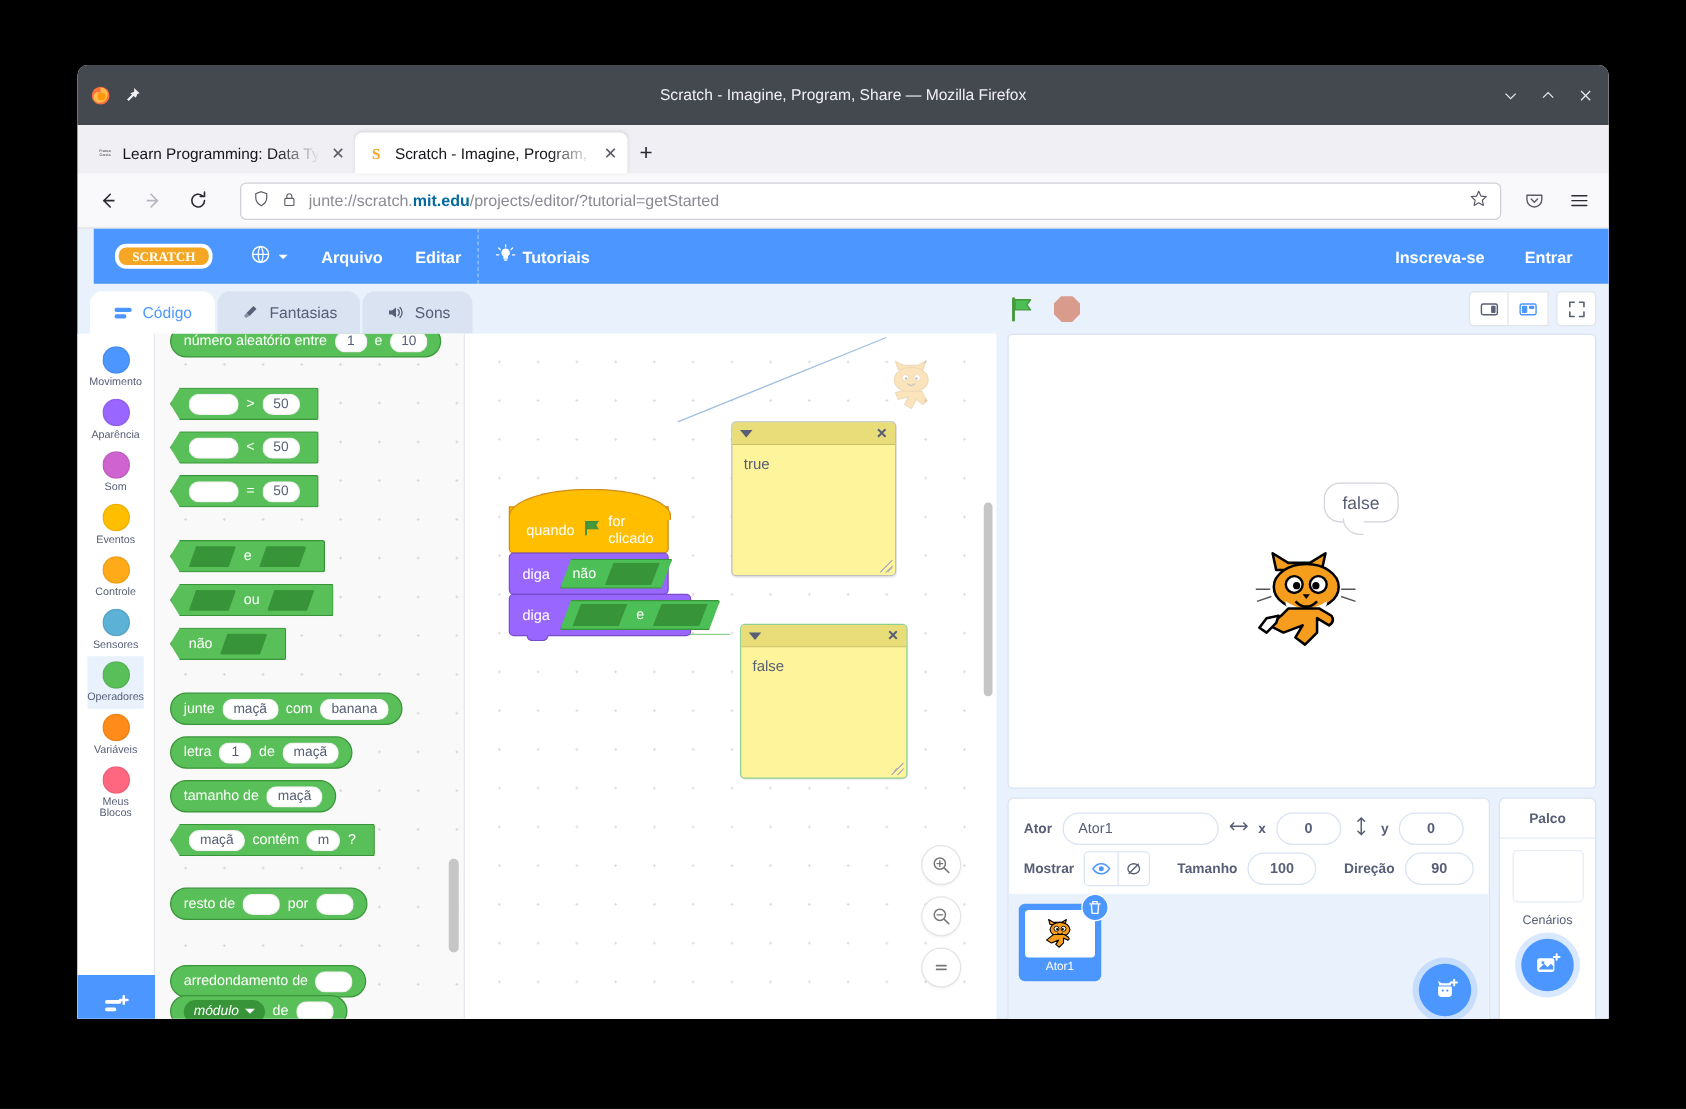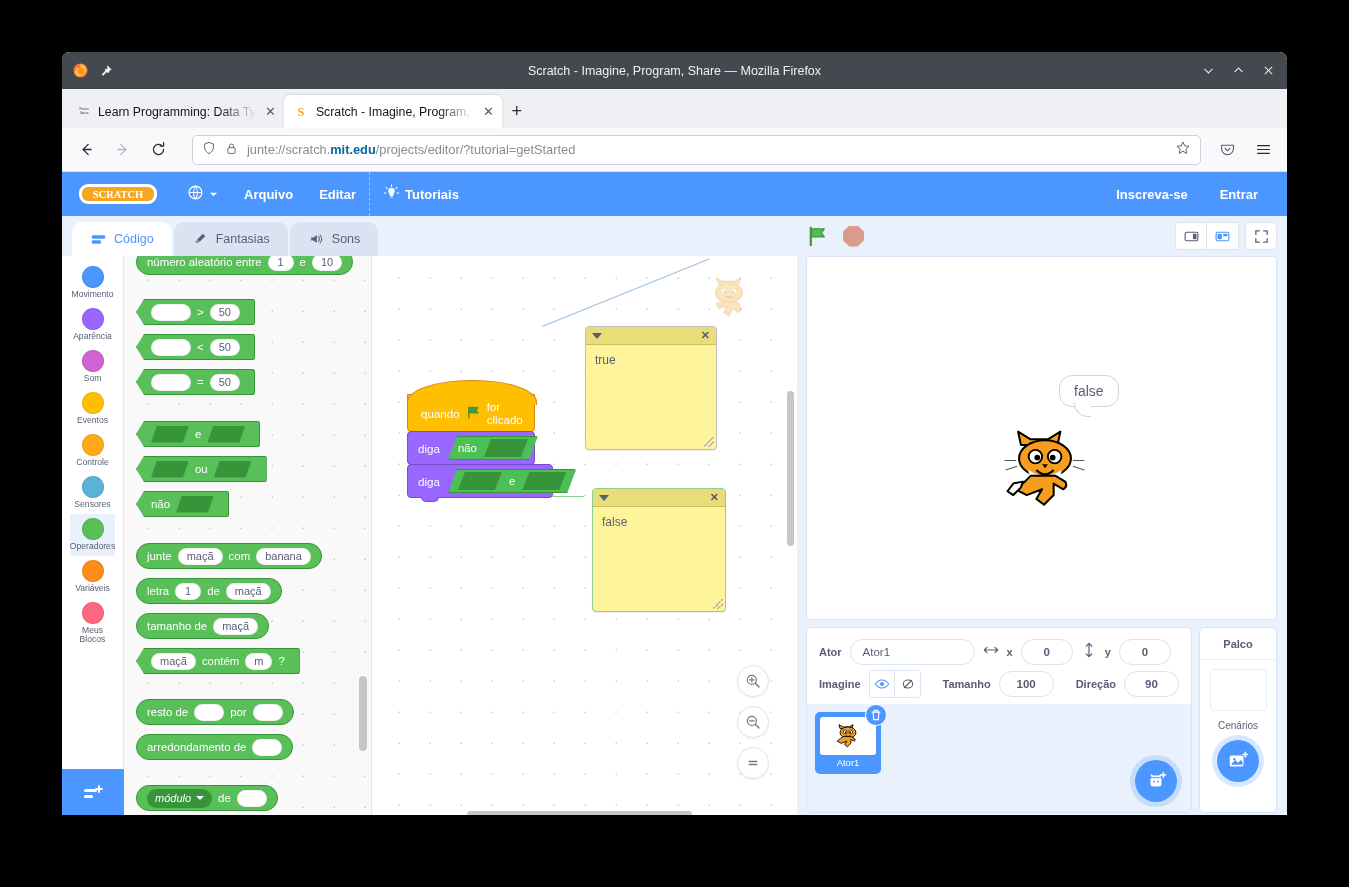--- a/index.html
+++ b/index.html
@@ -24,7 +24,7 @@
   
   #titlebar {
     position: relative;
-    height: 37px;
+    height: 48px;
     background: #44484f;
     display: flex; align-items: center;
   }

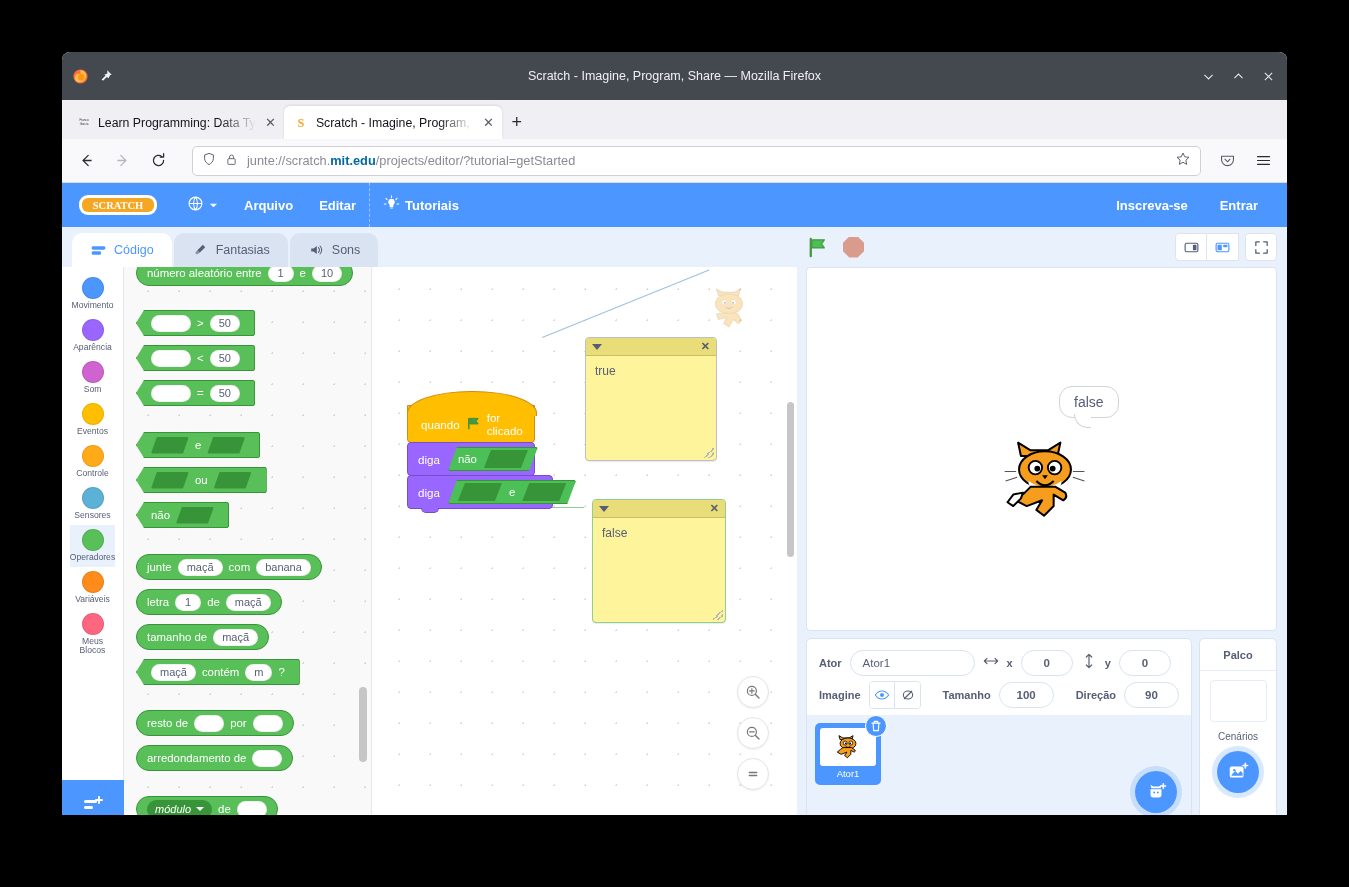--- a/index.html
+++ b/index.html
@@ -85,6 +85,7 @@
     height: 44px; background: #4c97ff; display: flex; align-items: center;
     padding: 0 16px; gap: 0; color: #fff; font-size: 13px; font-weight: bold;
     flex: none;
+    margin-left: 13px;
   }
   #menubar .logo {
     width: 80px; height: 24px; margin-right: 16px;

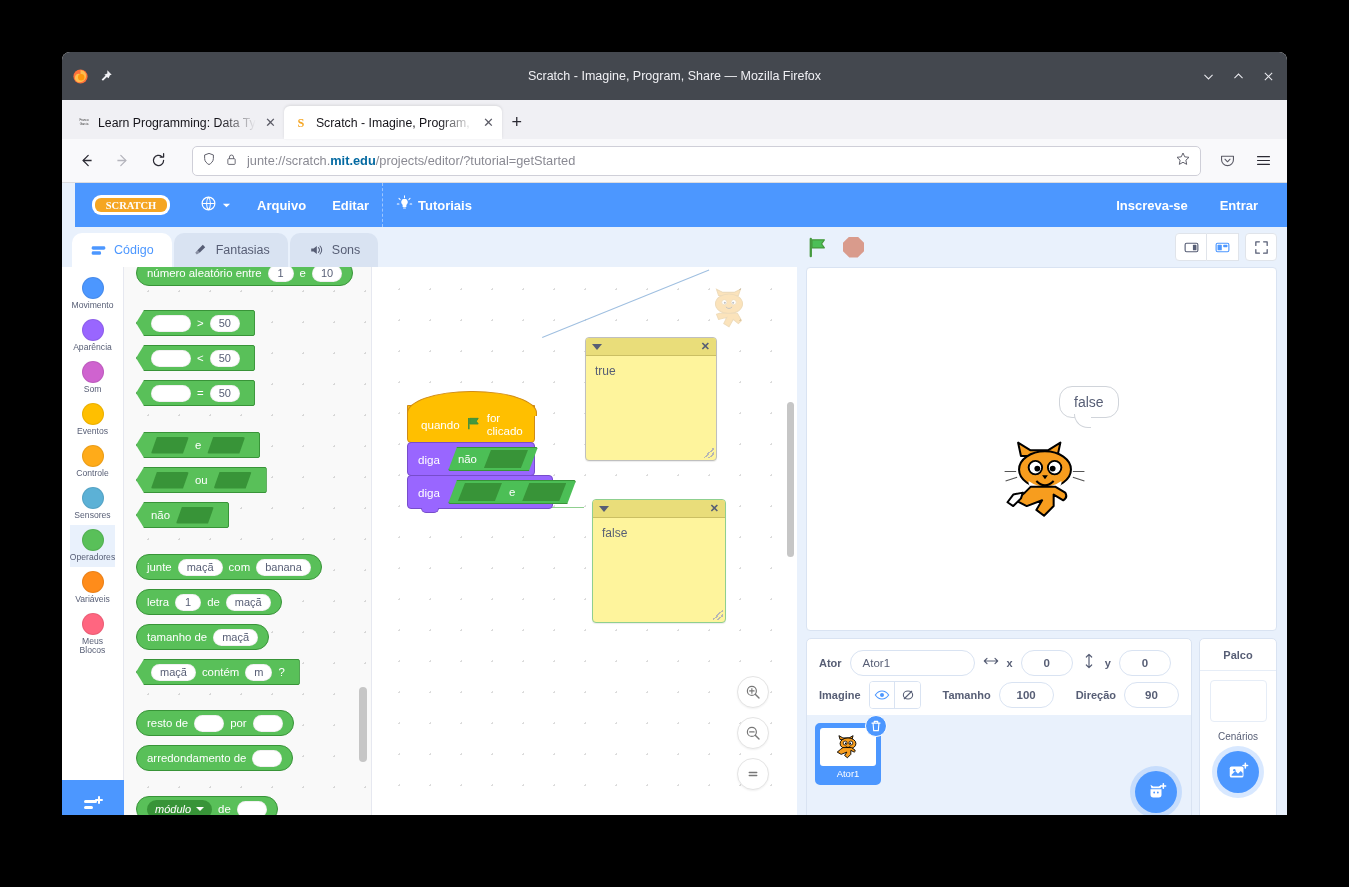--- a/index.html
+++ b/index.html
@@ -856,7 +856,7 @@
                 <span class="sp-input num">0</span>
               </div>
               <div class="sp-row">
-                <span class="sp-lbl">Imagine</span>
+                <span class="sp-lbl">Mostrar</span>
                 <span class="toggle-grp">
                   <span class="tg">
                     <svg viewBox="0 0 24 24" width="16" height="16">

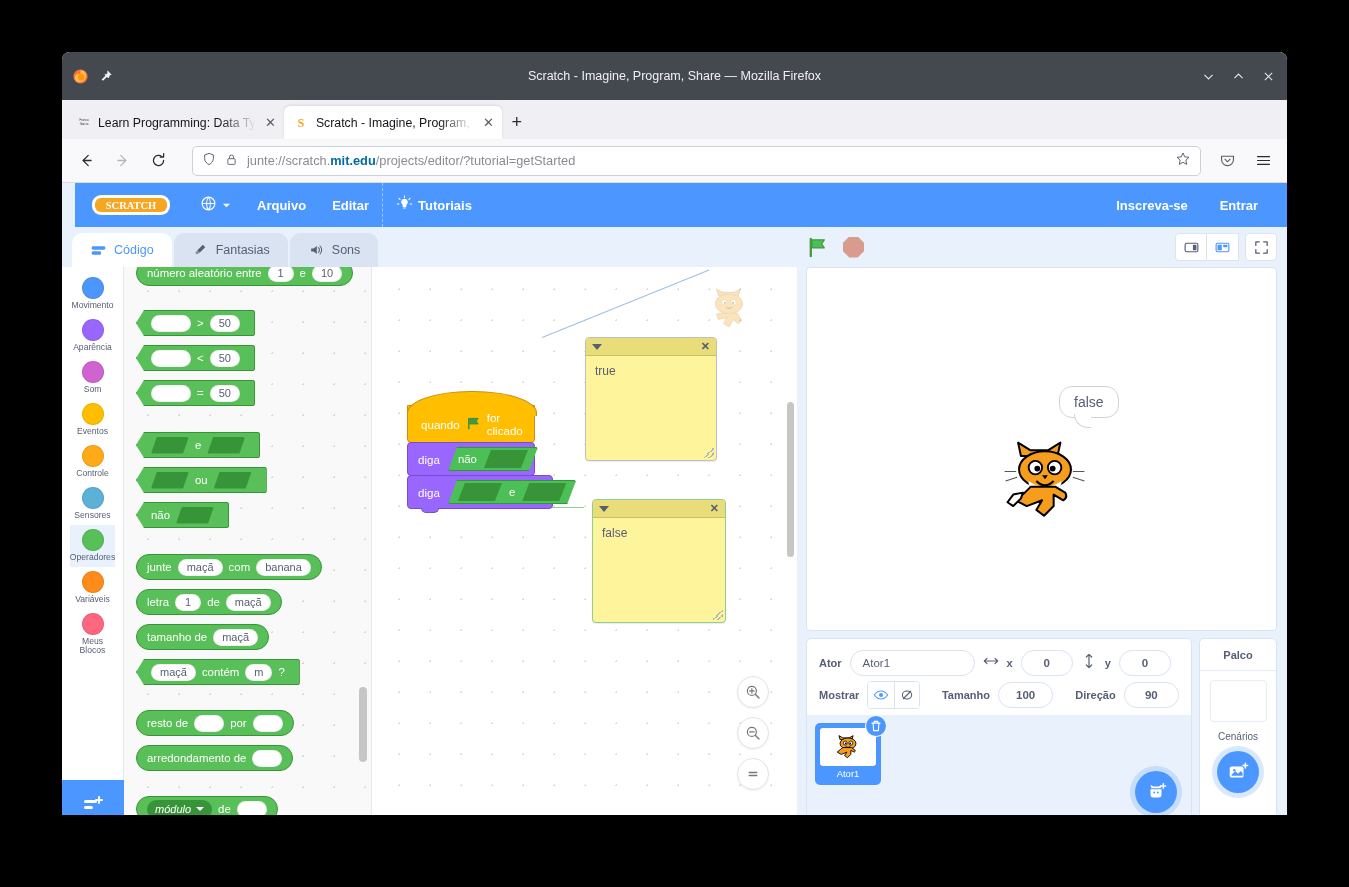--- a/index.html
+++ b/index.html
@@ -661,7 +661,7 @@
                   <span class="field-round" style="width:30px"></span>
                 </span>
               </div>
-              <div style="position:absolute;left:12px;top:478px;">
+              <div style="position:absolute;left:12px;top:505px;">
                 <span class="blk oval">
                   <span>arredondamento de</span>
                   <span class="field-round" style="width:30px"></span>

